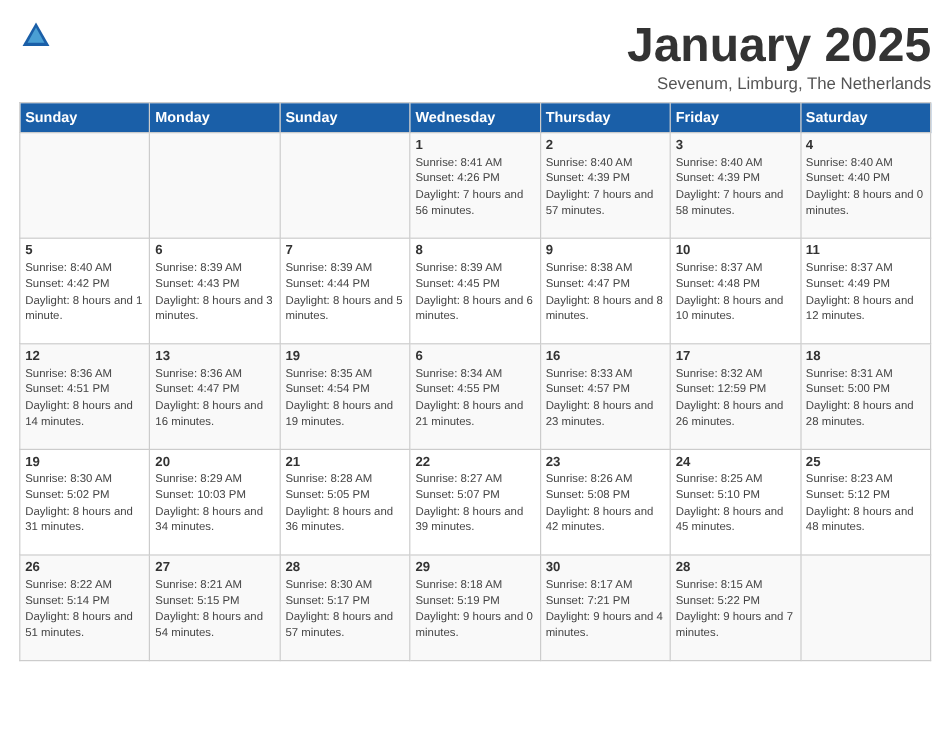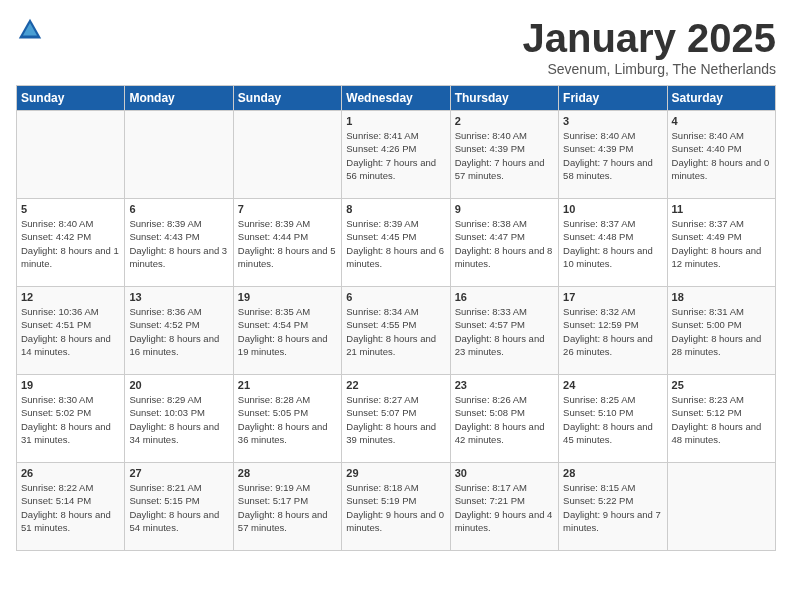--- a/index.html
+++ b/index.html
@@ -189,7 +189,7 @@
       <tr>
         <td>
           <div class="day-num">12</div>
-          <div class="day-info">Sunrise: 10:36 AM
+          <div class="day-info">Sunrise: 8:36 AM
 Sunset: 4:51 PM
 Daylight: 8 hours and 14 minutes.</div>
         </td>

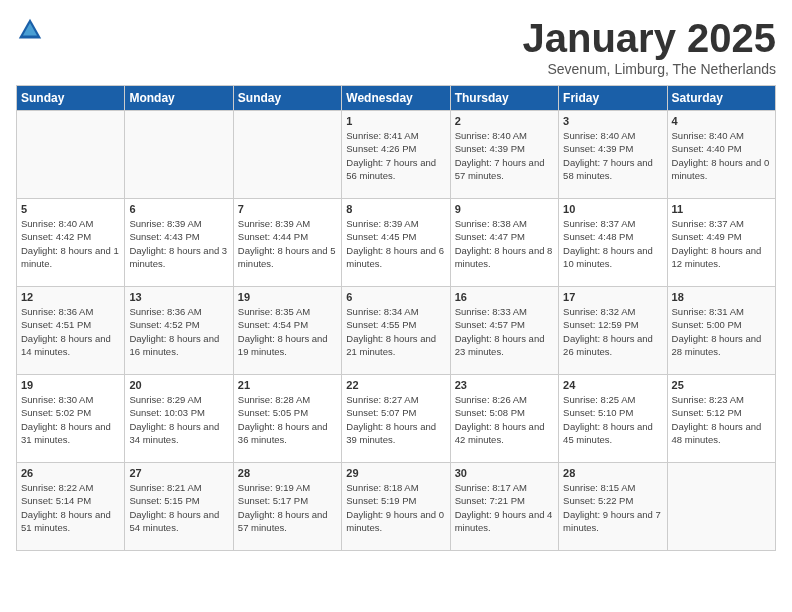--- a/index.html
+++ b/index.html
@@ -196,7 +196,7 @@
         <td>
           <div class="day-num">13</div>
           <div class="day-info">Sunrise: 8:36 AM
-Sunset: 4:52 PM
+Sunset: 4:47 PM
 Daylight: 8 hours and 16 minutes.</div>
         </td>
         <td>

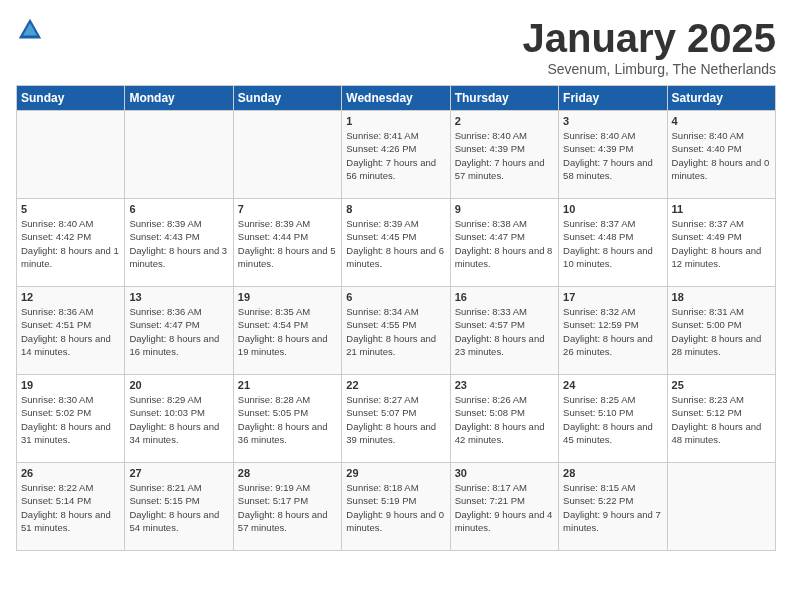--- a/index.html
+++ b/index.html
@@ -289,7 +289,7 @@
         </td>
         <td>
           <div class="day-num">28</div>
-          <div class="day-info">Sunrise: 9:19 AM
+          <div class="day-info">Sunrise: 8:30 AM
 Sunset: 5:17 PM
 Daylight: 8 hours and 57 minutes.</div>
         </td>

